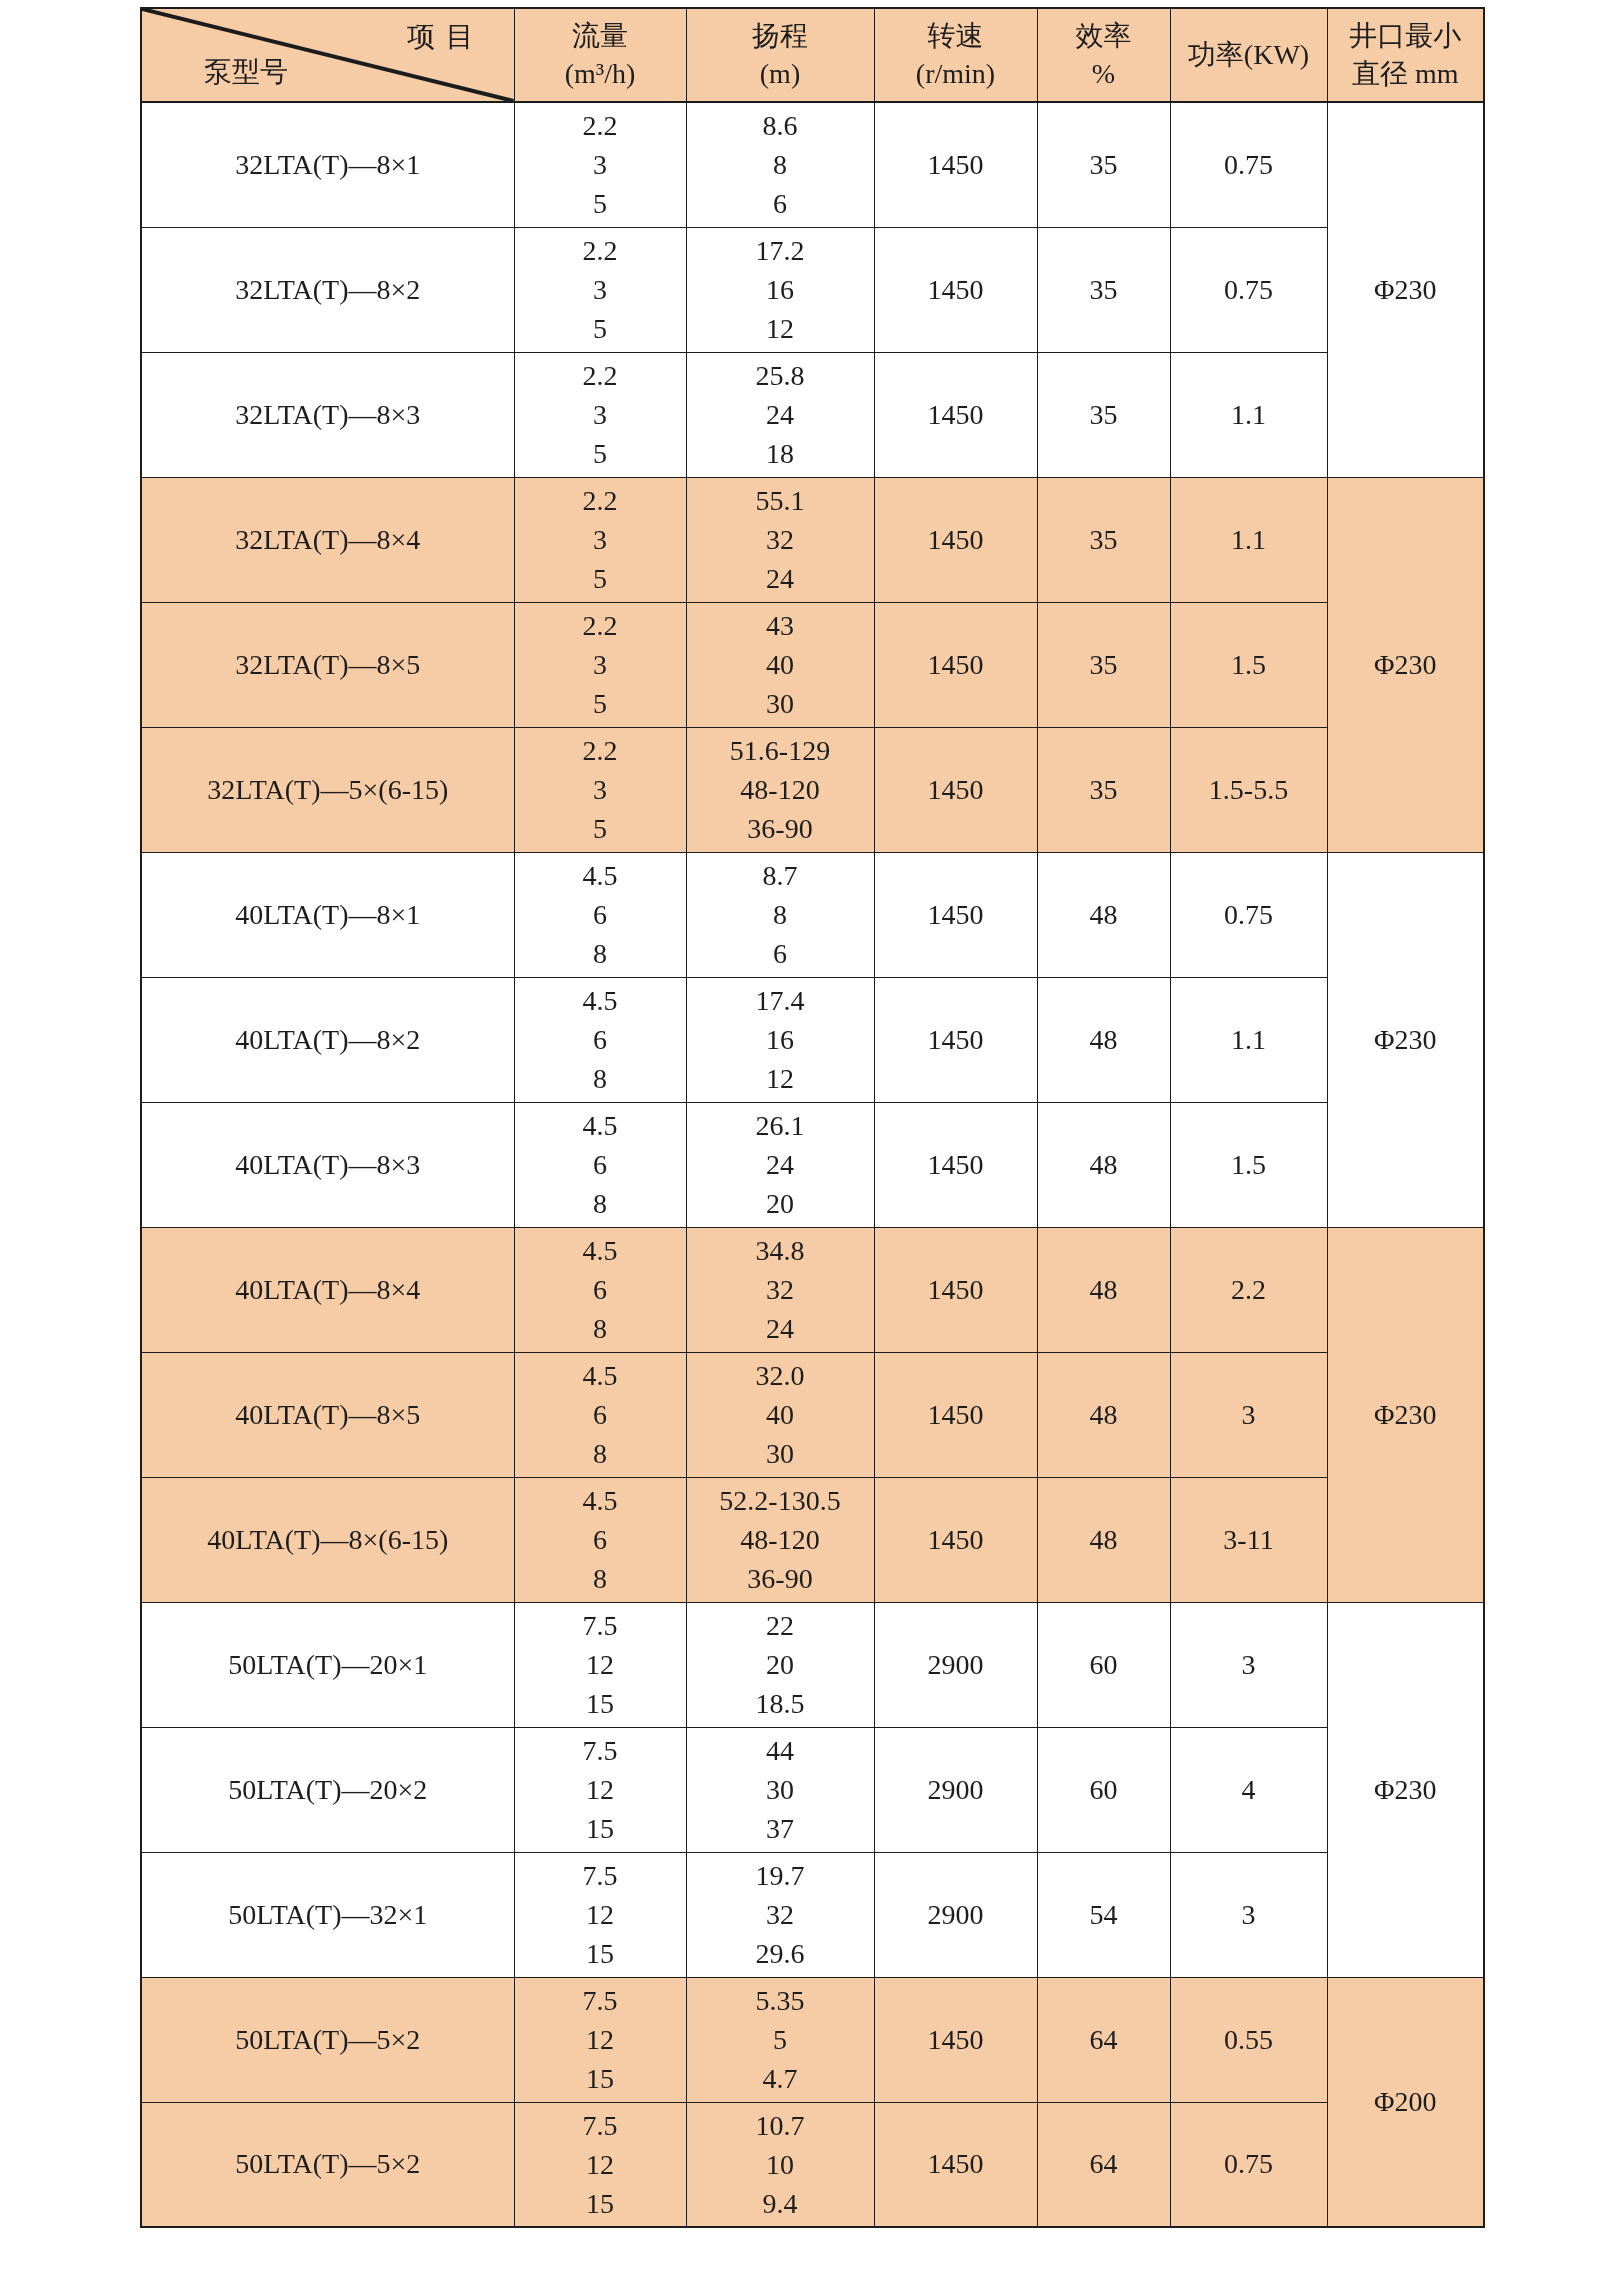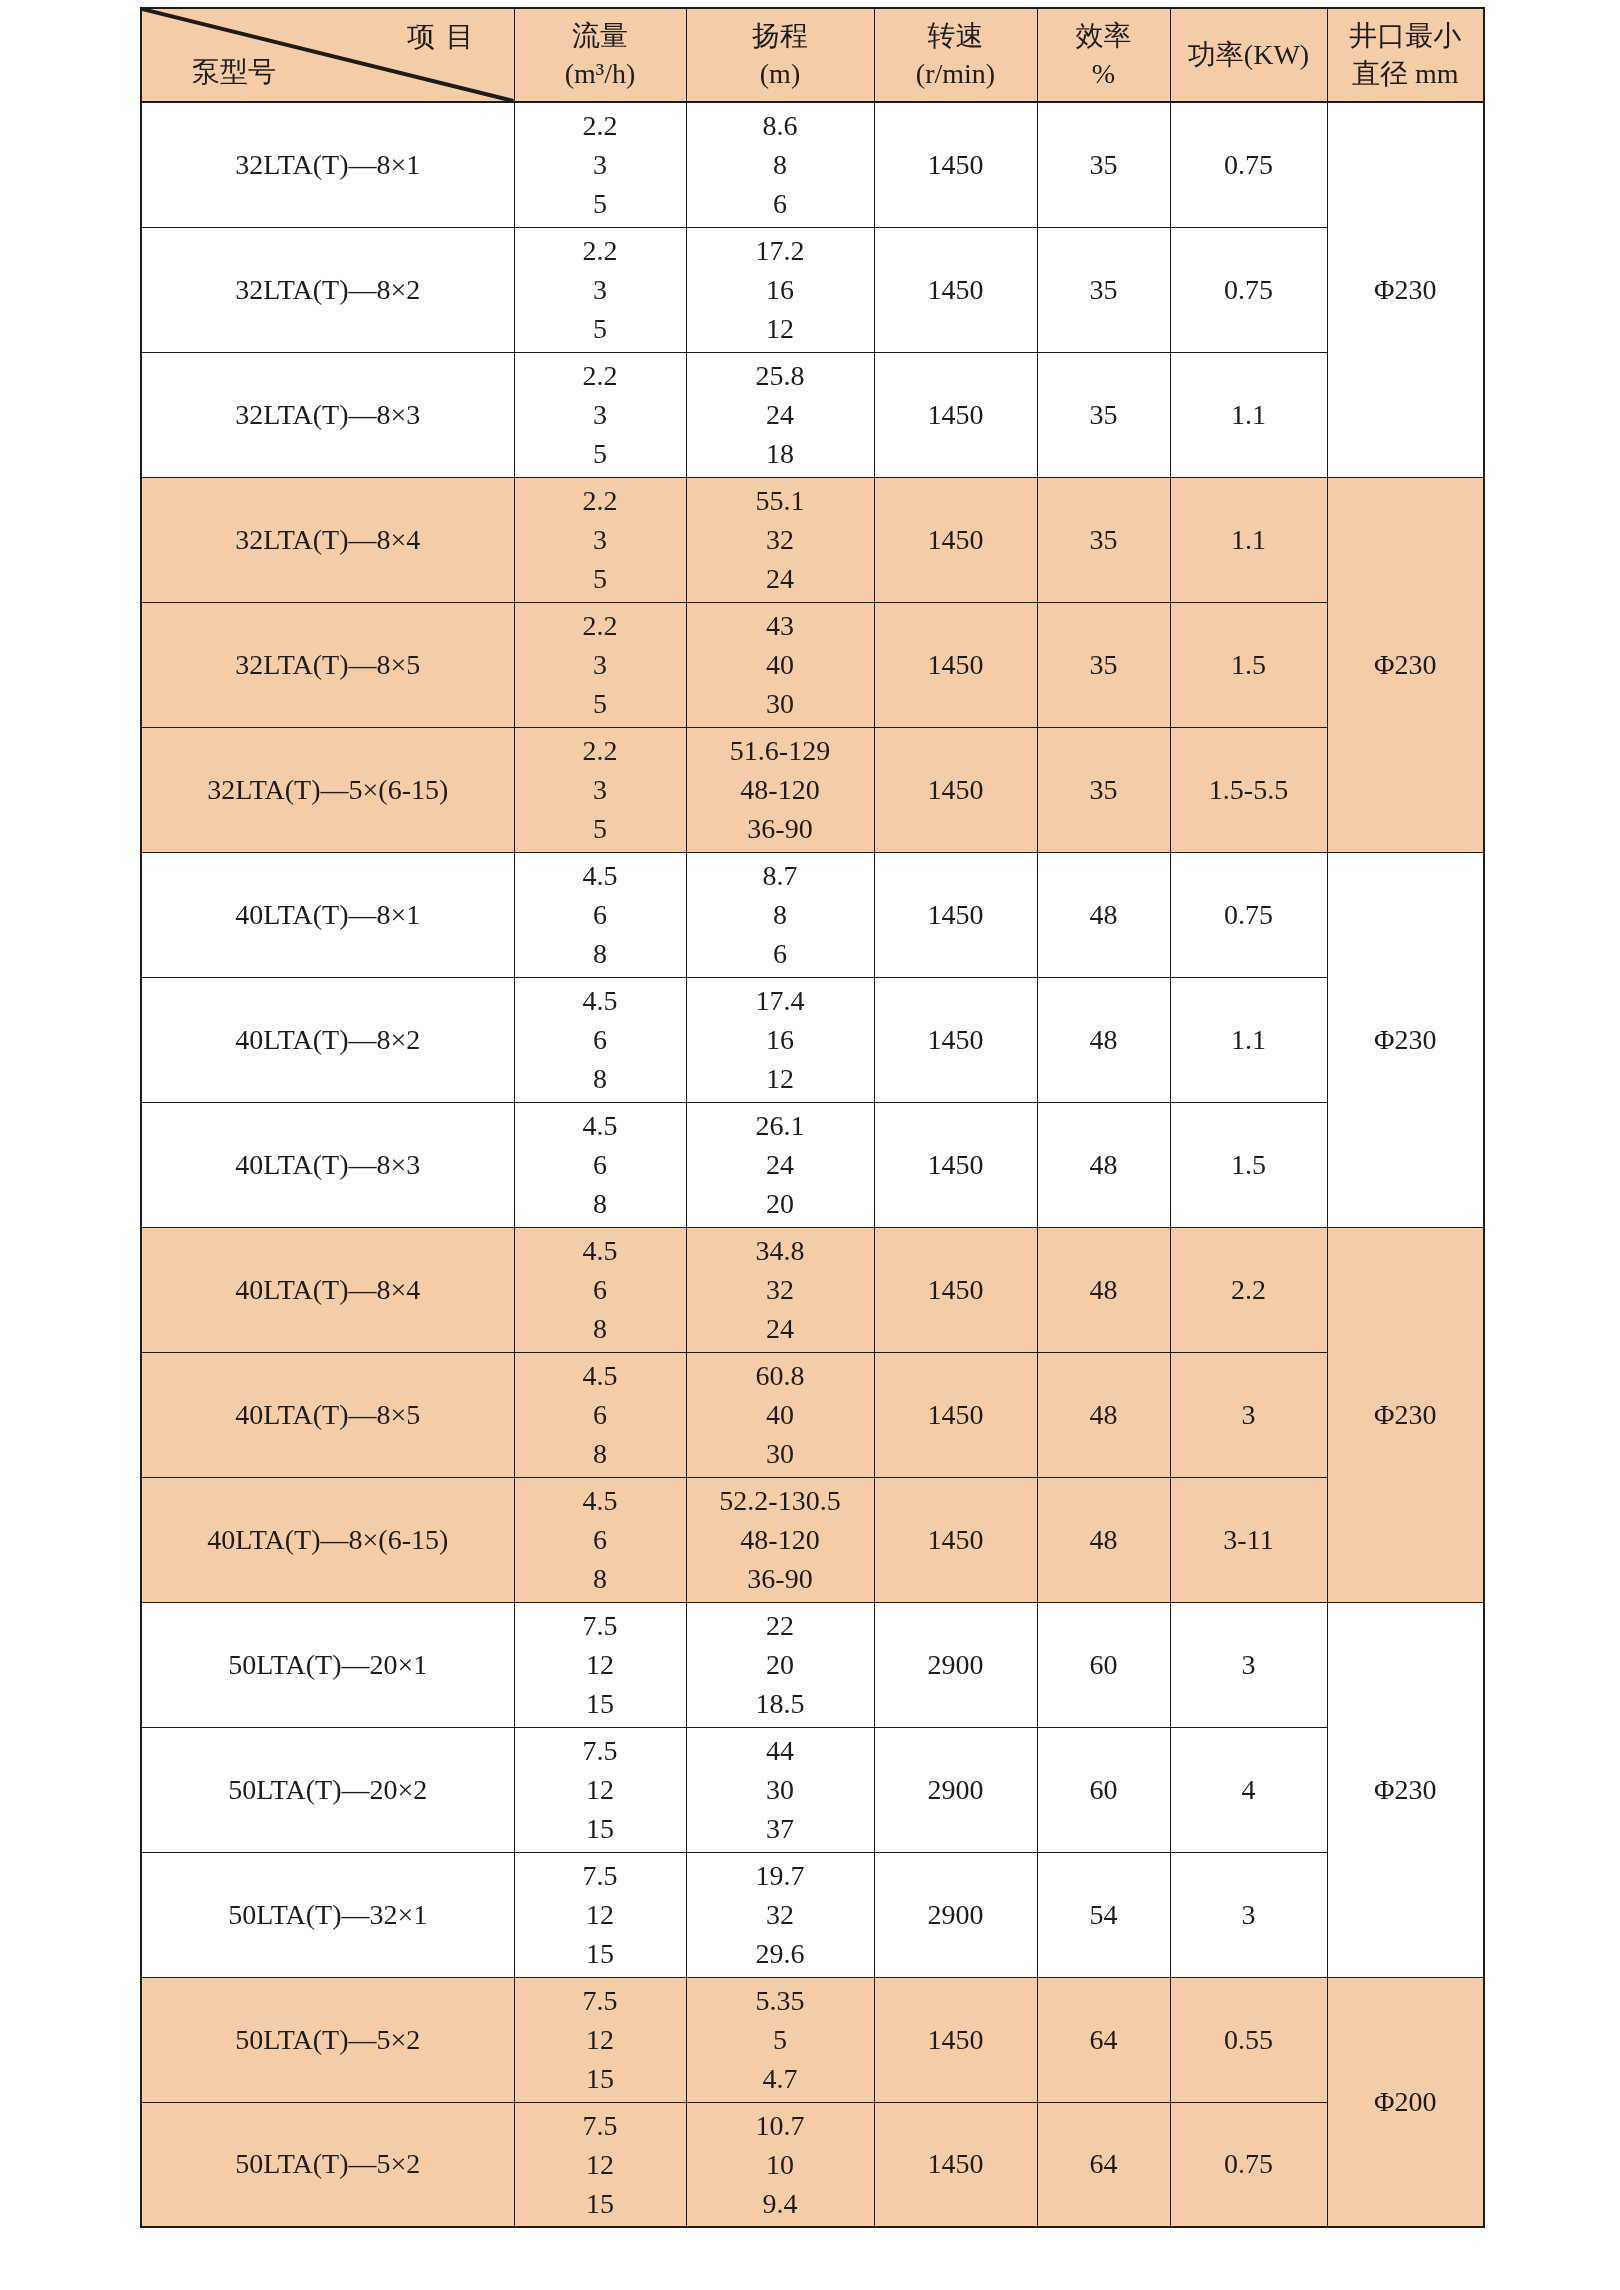--- a/index.html
+++ b/index.html
@@ -29,7 +29,7 @@
   th.corner{position:relative;padding:0;}
   th.corner svg{position:absolute;left:0;top:0;width:100%;height:100%;display:block;}
   .corner-top{position:absolute;top:9px;right:38px;font-size:28px;letter-spacing:1.8px;}
-  .corner-bottom{position:absolute;bottom:10.7px;left:50px;font-size:28px;}
+  .corner-bottom{position:absolute;bottom:10.7px;left:62px;font-size:28px;}
 </style>
 </head>
 <body>

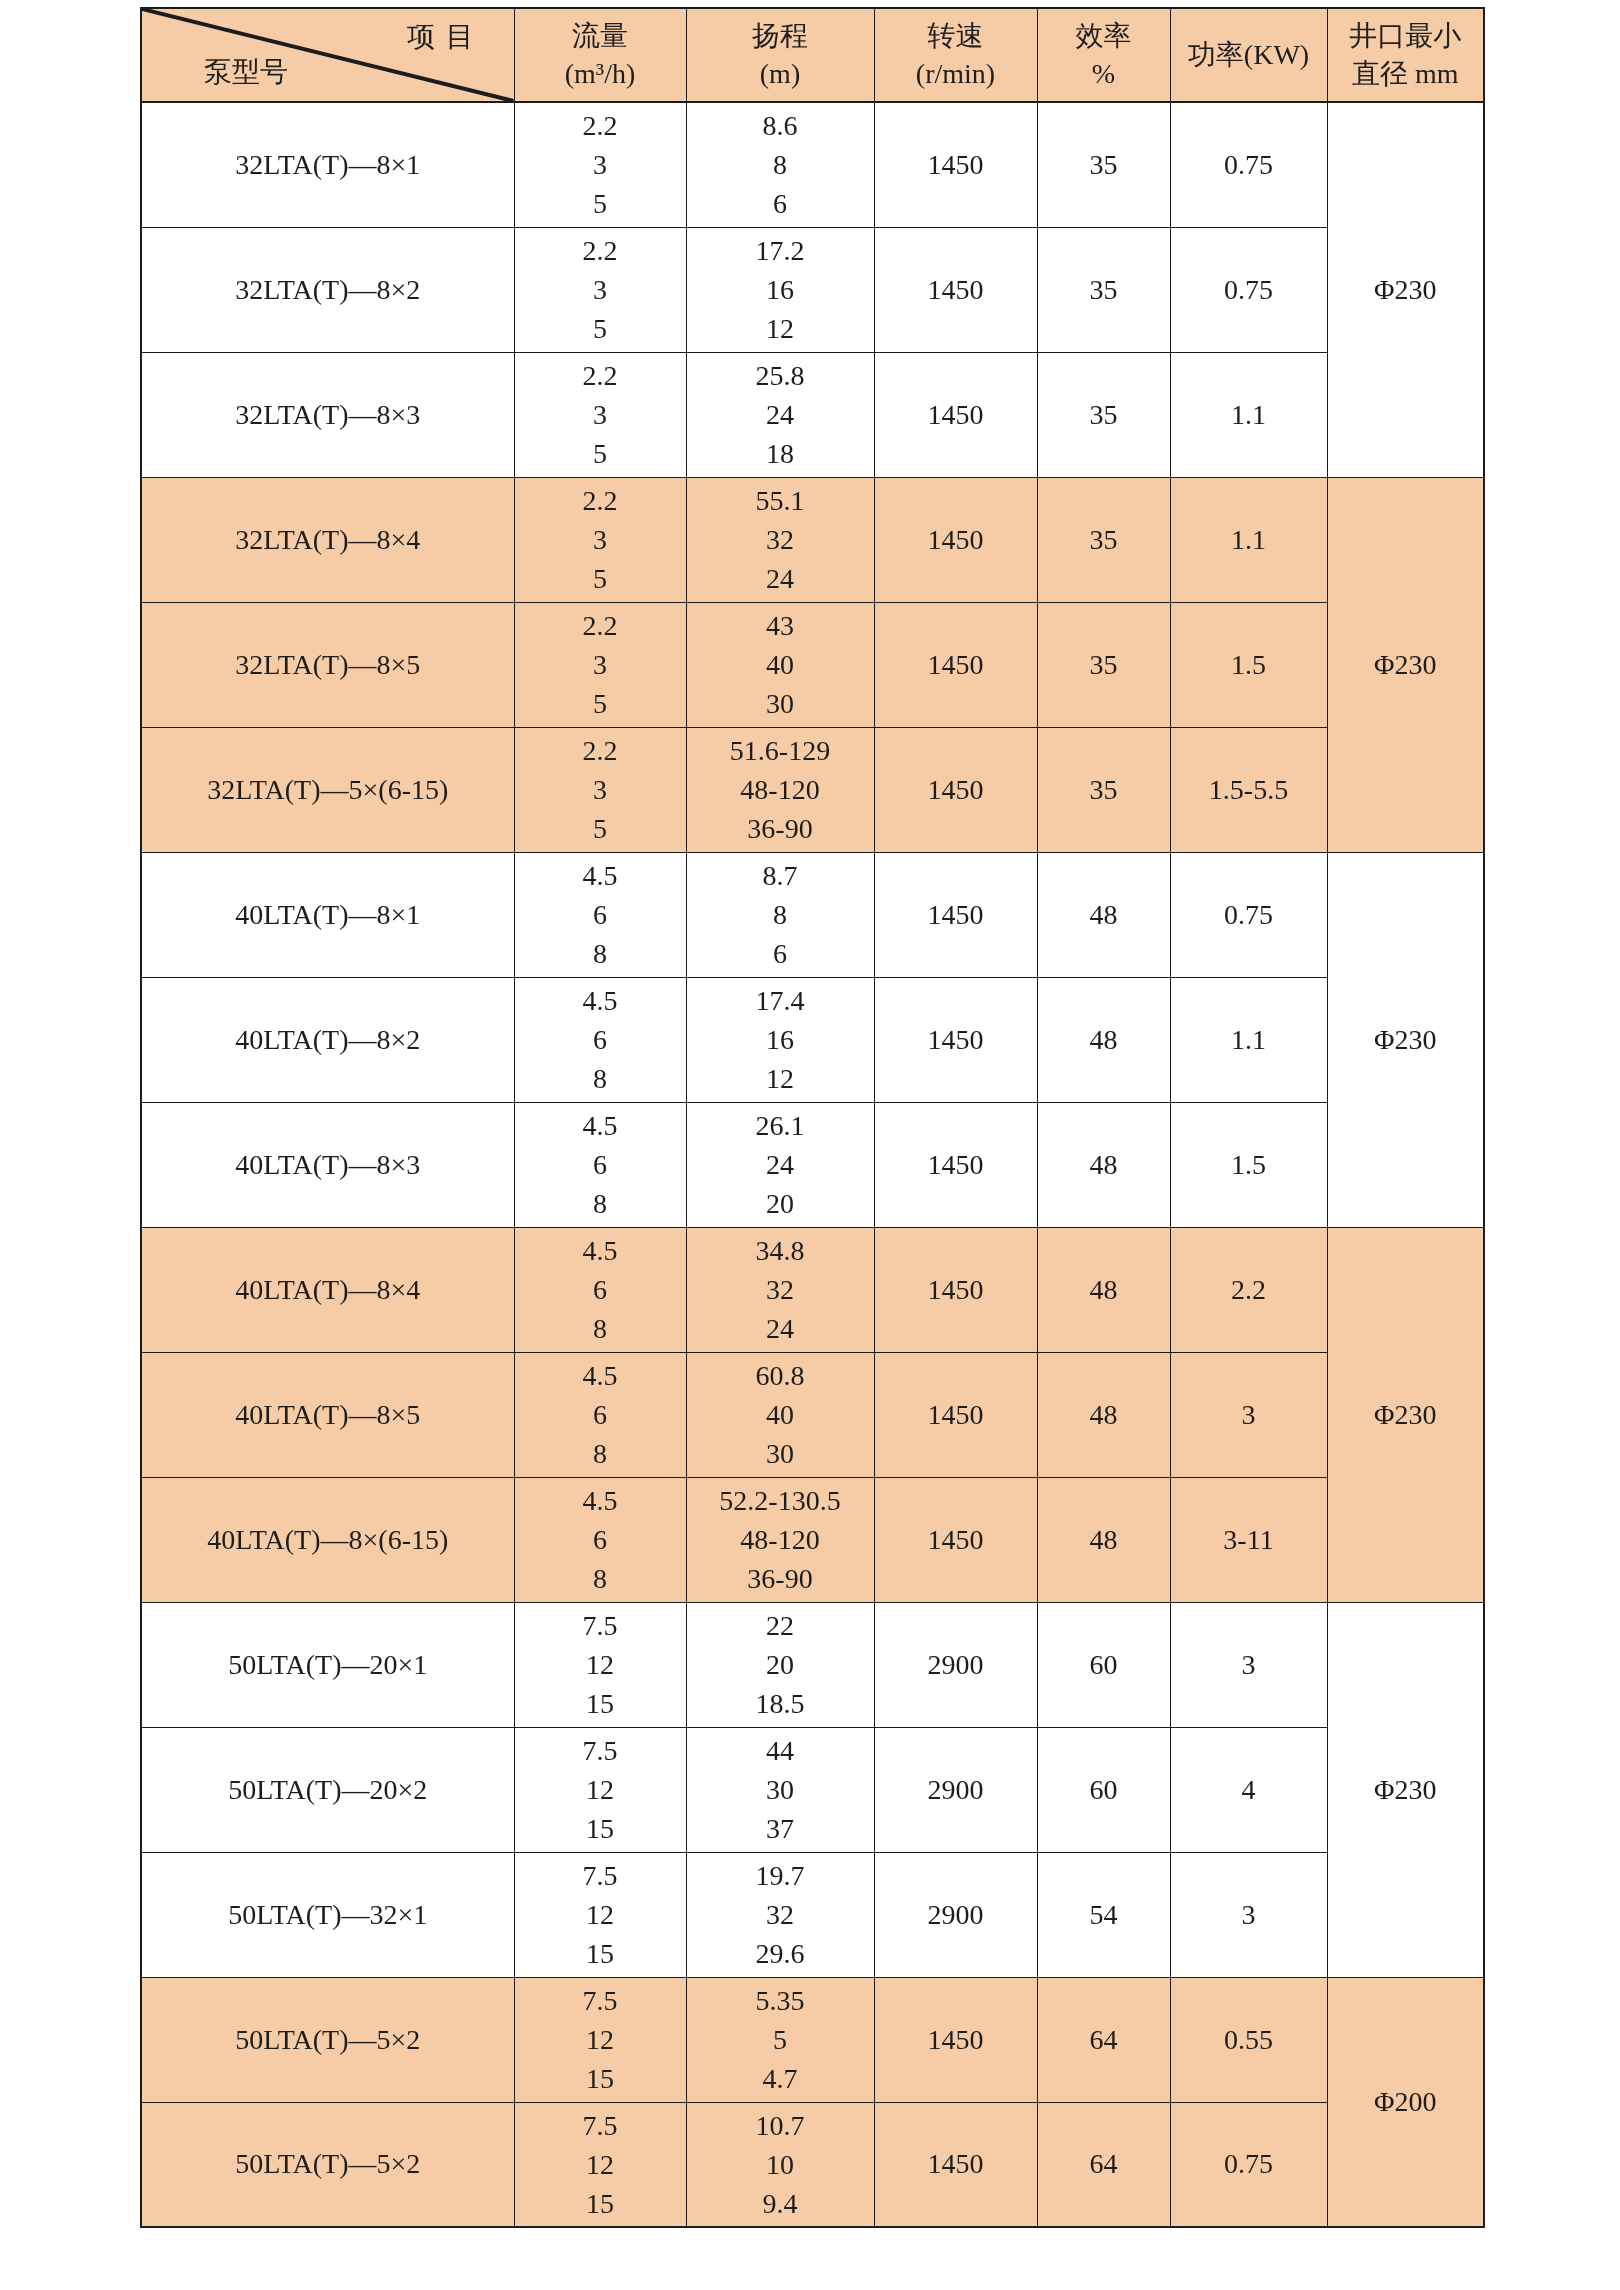--- a/index.html
+++ b/index.html
@@ -197,7 +197,7 @@
         <td class="ml">4.5
 6
 8</td>
-        <td class="ml">60.8
+        <td class="ml">32.0
 40
 30</td>
         <td>1450</td>

